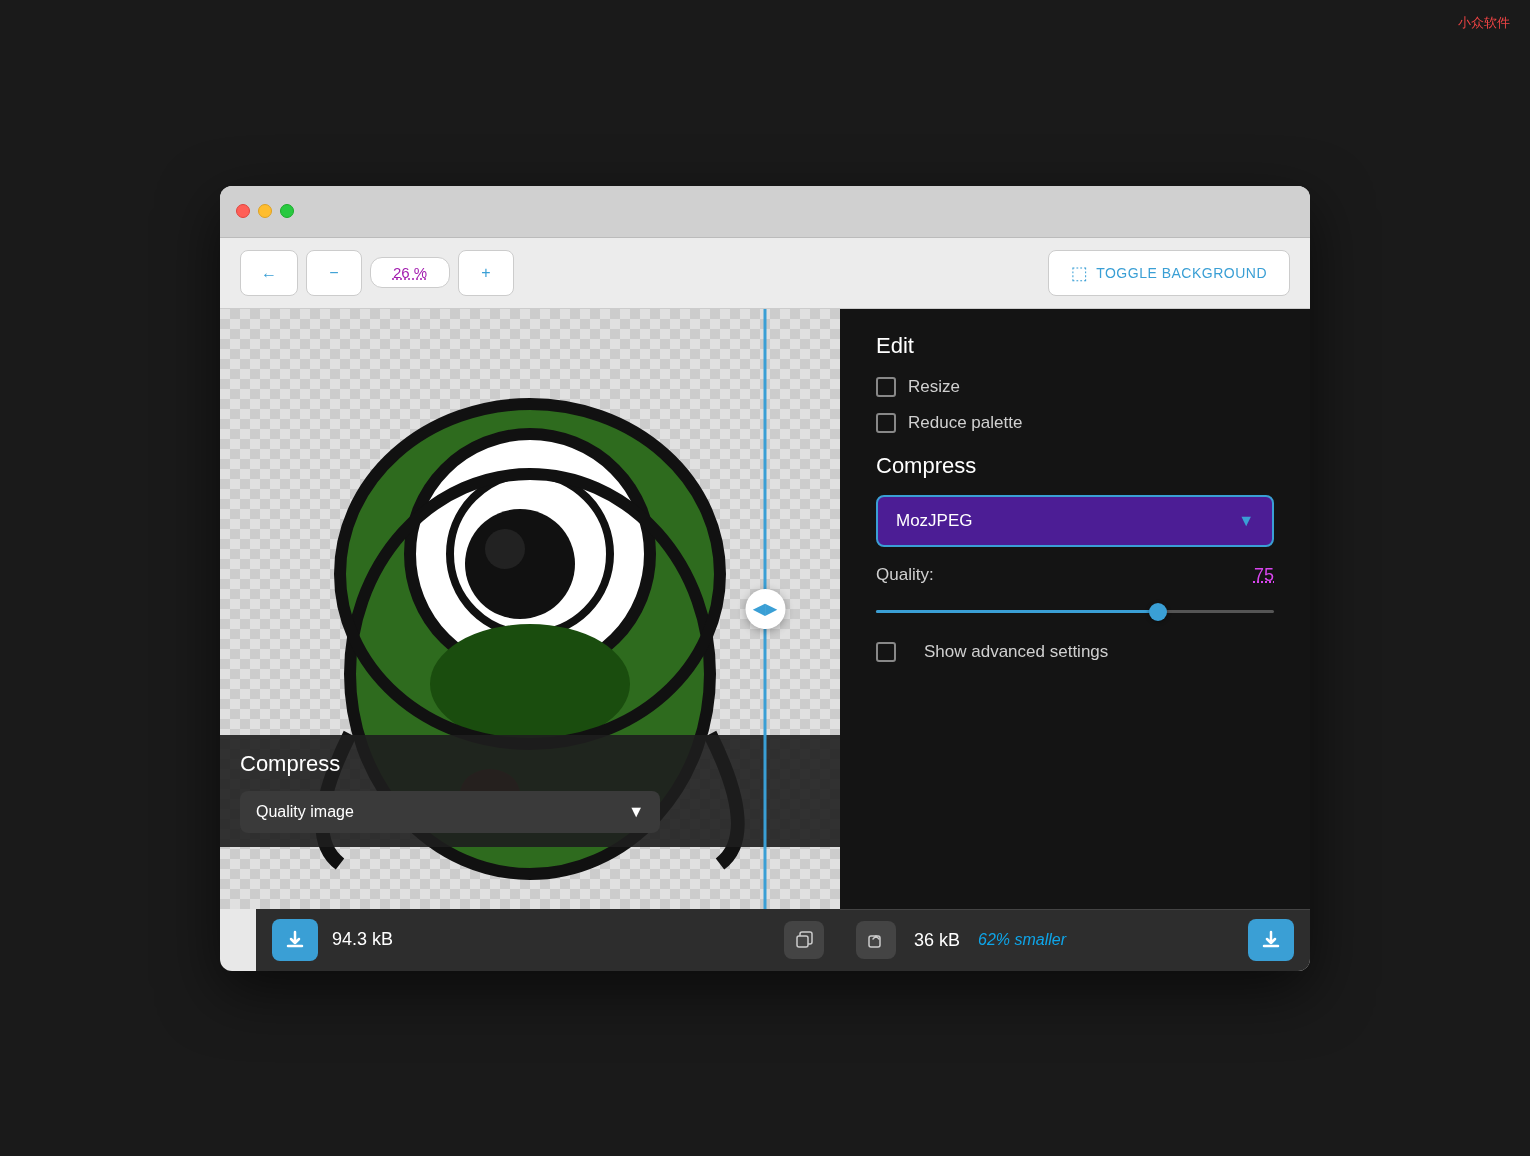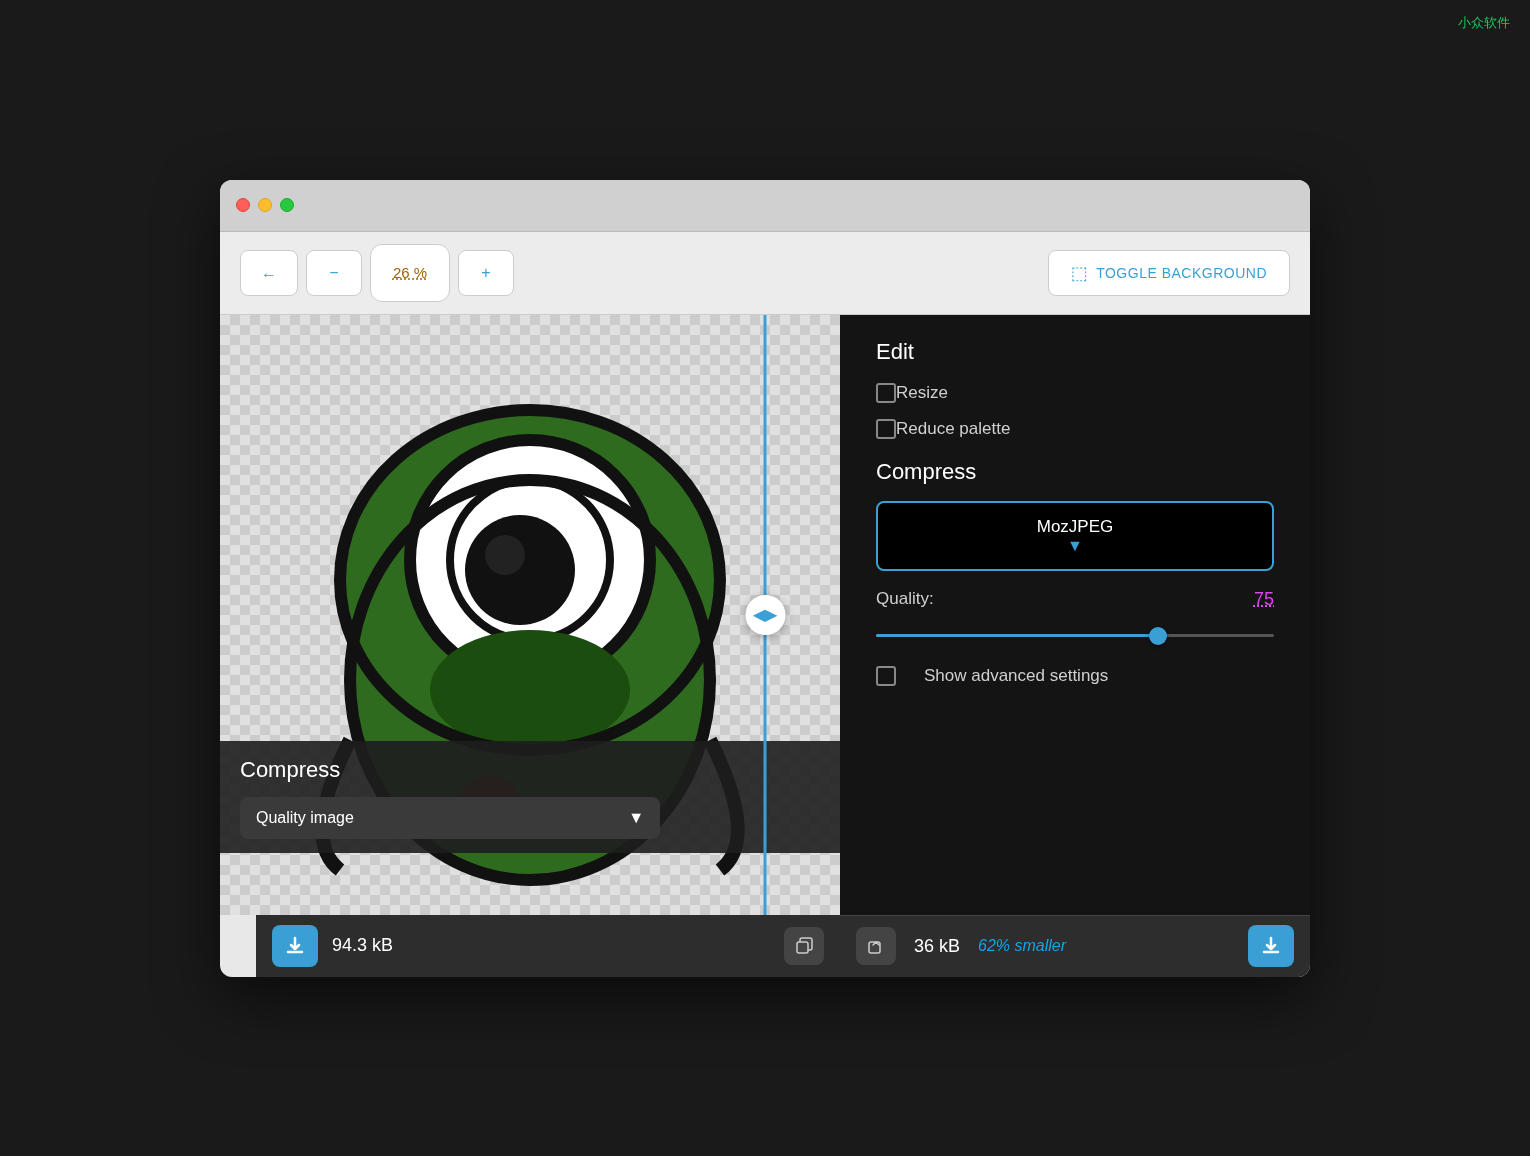--- a/index.html
+++ b/index.html
@@ -17,7 +17,7 @@
       position: absolute;
       top: 14px;
       right: 20px;
-      color: #22c55e;
+      color: #ef4444;
       font-size: 13px;
     }
     .window {

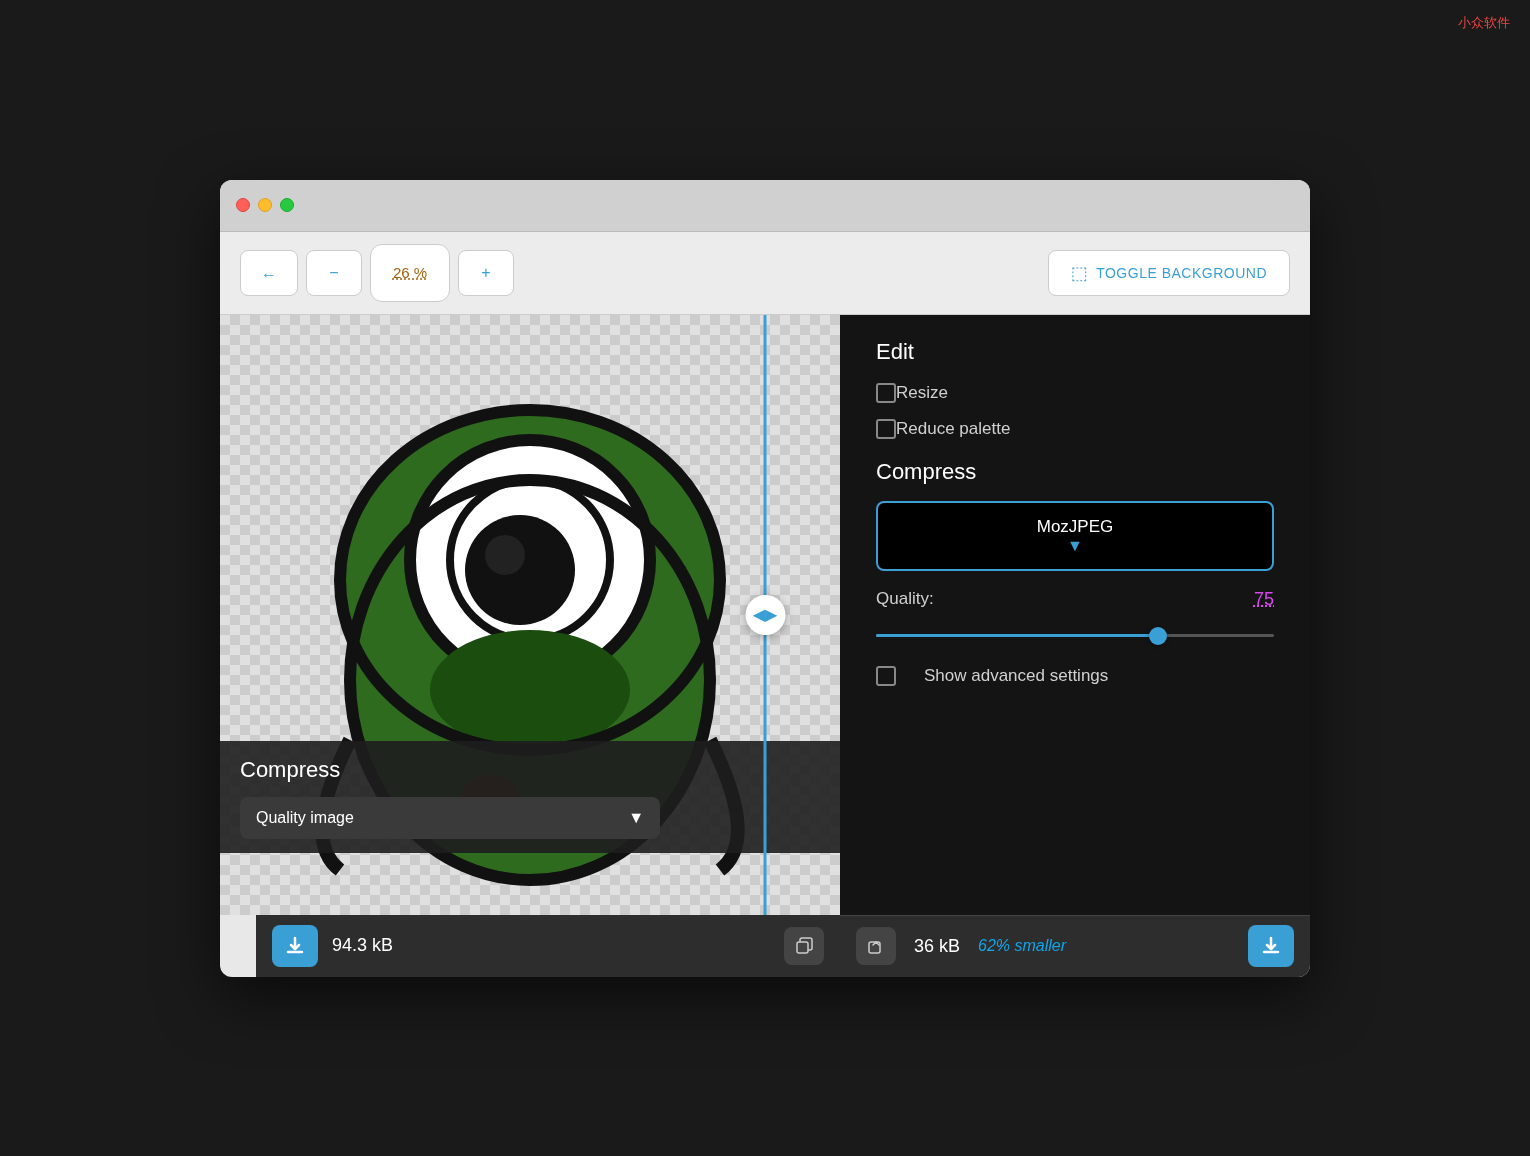--- a/index.html
+++ b/index.html
@@ -76,8 +76,8 @@
       border-radius: 12px;
       padding: 10px 16px;
       font-size: 15px;
-      color: #a16207;
-      height: 58px;
+      color: #a21caf;
+      height: 31px;
       display: flex;
       align-items: center;
       min-width: 80px;

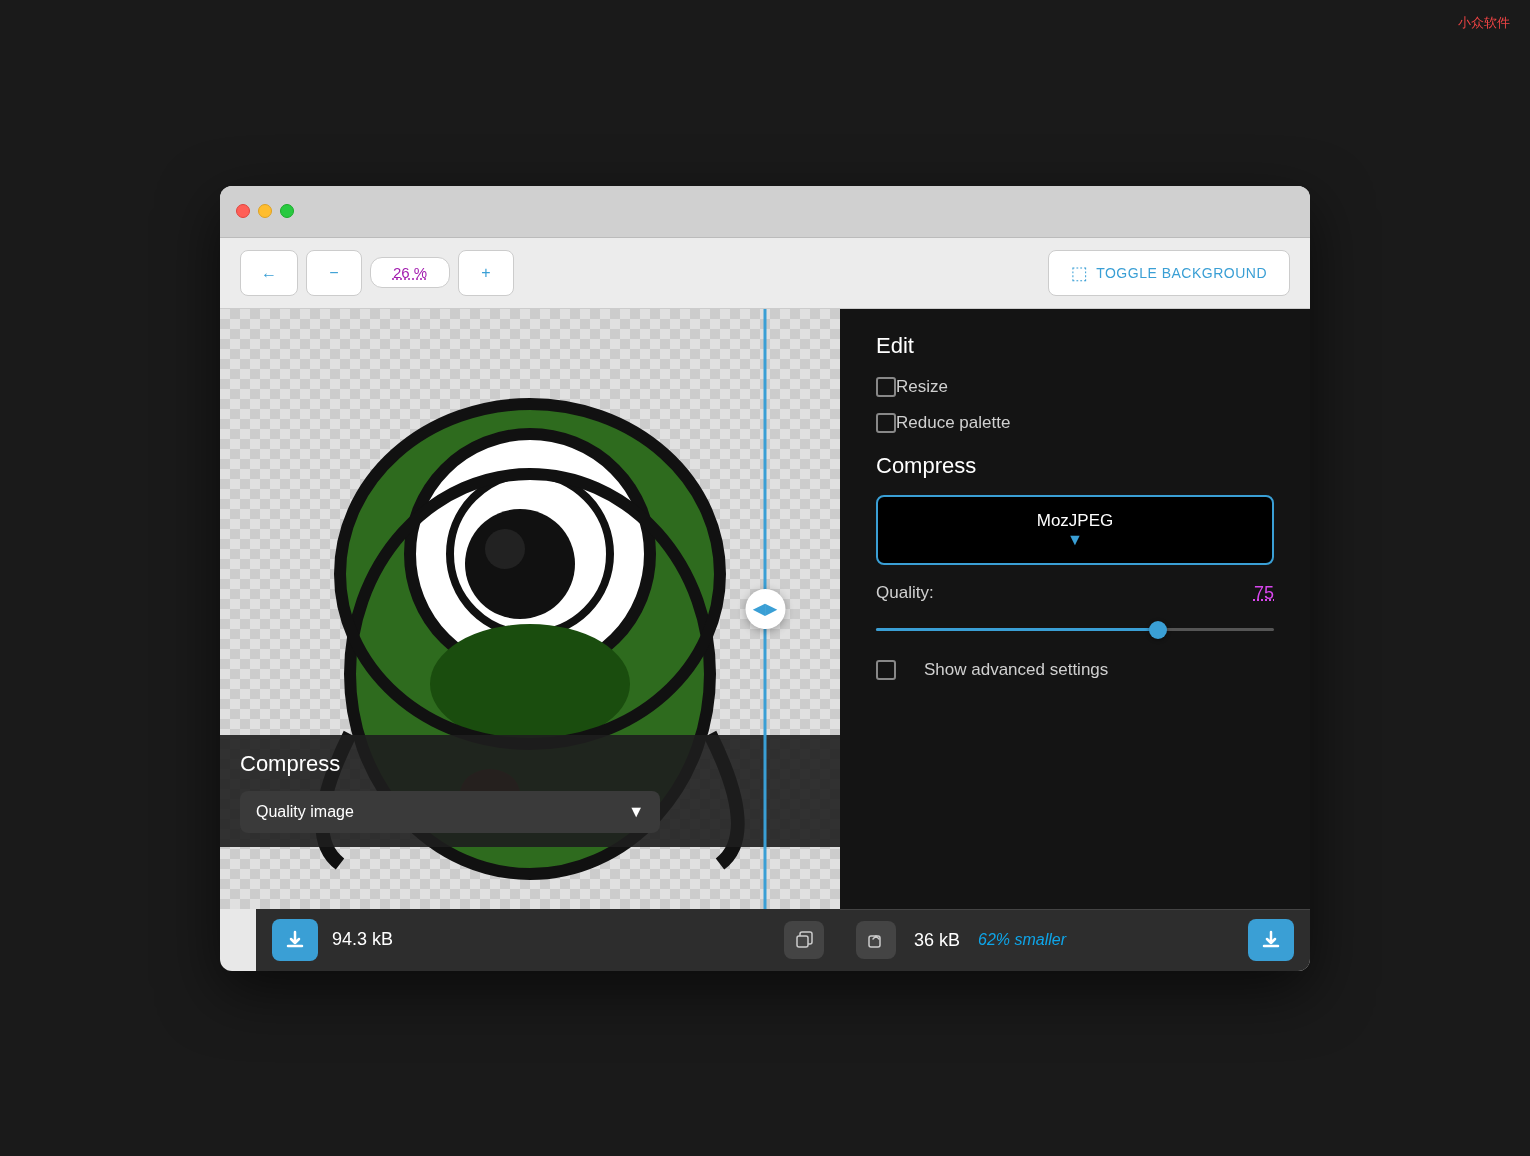--- a/index.html
+++ b/index.html
@@ -175,6 +175,7 @@
     .checkbox-row {
       display: flex;
       align-items: center;
+      gap: 12px;
       margin-bottom: 16px;
     }
     .checkbox-box {

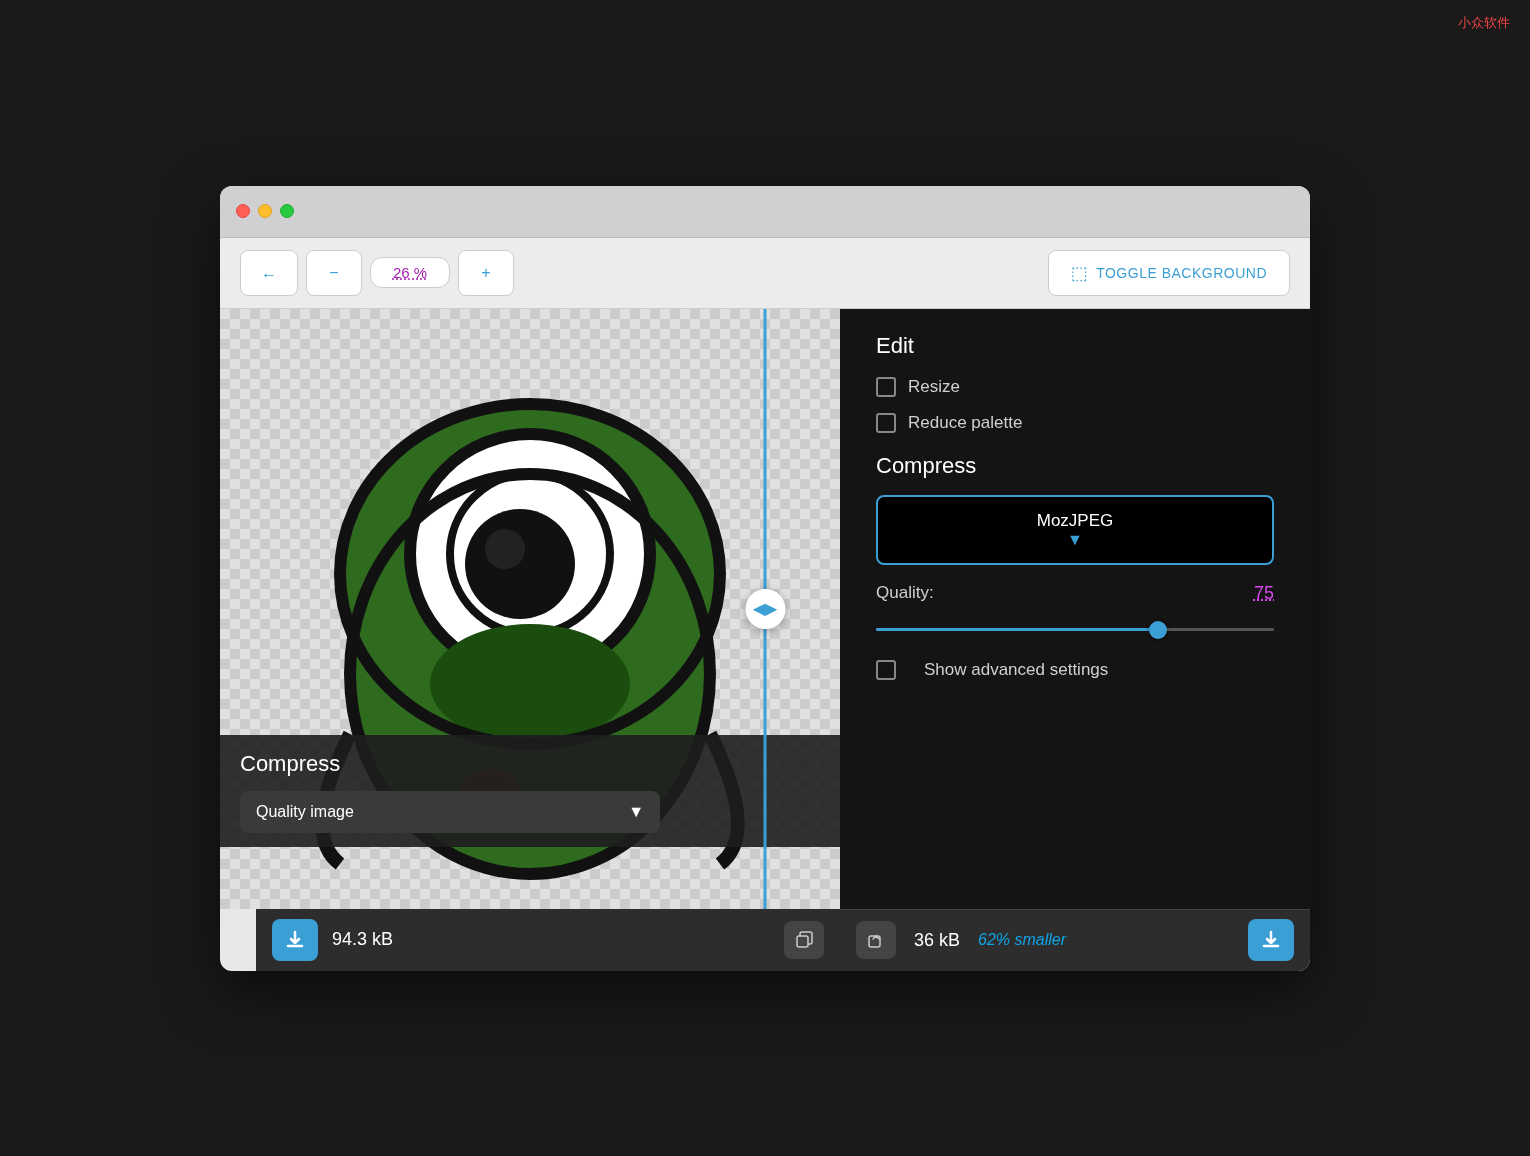--- a/index.html
+++ b/index.html
@@ -203,7 +203,7 @@
 
     .dropdown-select {
       width: 100%;
-      background: #000000;
+      background: #4c1d95;
       border: 2px solid #3a9fd5;
       border-radius: 8px;
       padding: 14px 18px;
@@ -214,7 +214,6 @@
       align-items: center;
       justify-content: space-between;
       margin-bottom: 18px;
-      flex-direction: column;
     }
     .dropdown-arrow {
       color: #3a9fd5;

